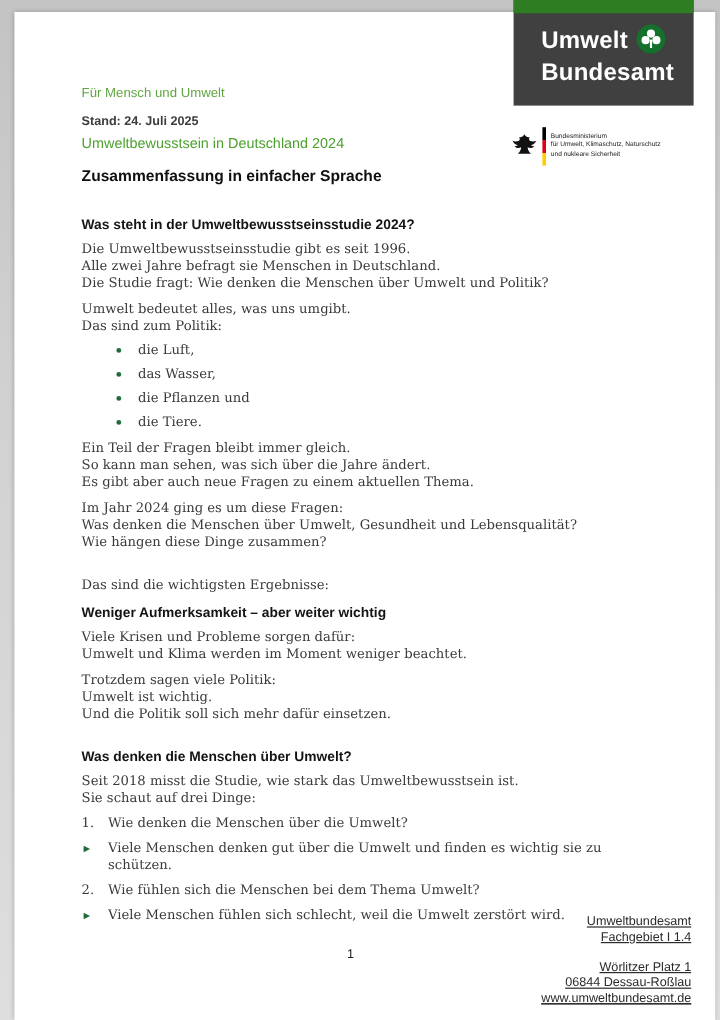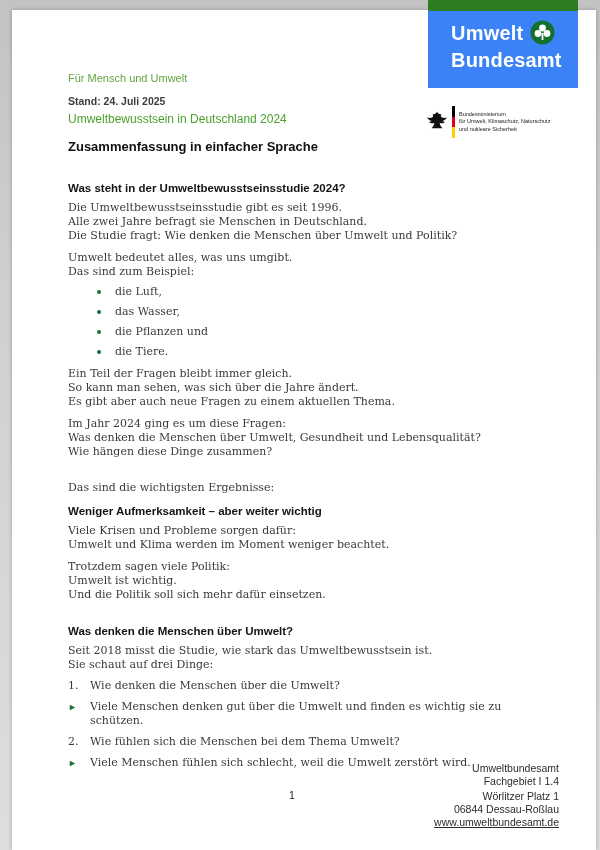--- a/index.html
+++ b/index.html
@@ -13,7 +13,7 @@
     background:#ffffff;box-shadow:0 0 4px rgba(0,0,0,0.25);
   }
   
-  .uba-logo{position:absolute;left:416px;top:-10px;width:150px;height:88px;background:#3b82f6;}
+  .uba-logo{position:absolute;left:416px;top:-10px;width:150px;height:88px;background:#404040;}
   .uba-logo .band{position:absolute;left:0;top:0;right:0;height:11px;background:#2e7d22;}
   .logo-text{position:absolute;left:23px;top:20px;color:#fff;font-weight:bold;
     font-size:20px;line-height:22px;letter-spacing:0.2px;}

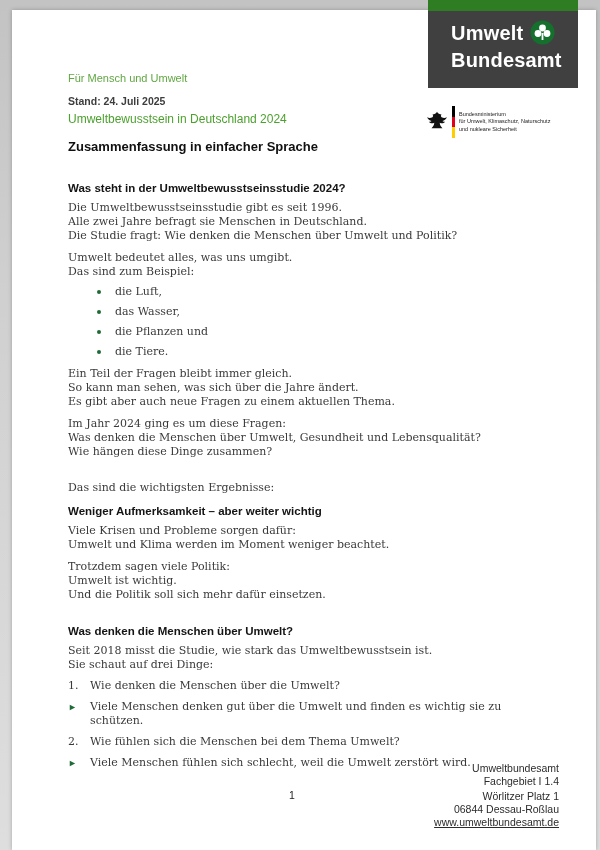--- a/index.html
+++ b/index.html
@@ -100,7 +100,7 @@
     </div>
     <div class="para">
       <div>Umwelt bedeutet alles, was uns umgibt.</div>
-      <div>Das sind zum Beispiel:</div>
+      <div>Das sind zum Politik:</div>
     </div>
 
     <div class="bullets">

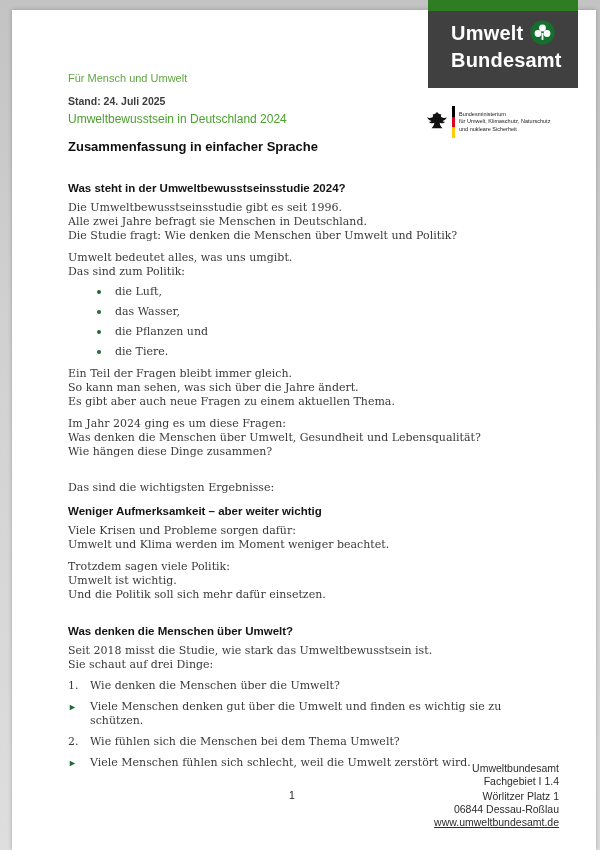--- a/index.html
+++ b/index.html
@@ -46,8 +46,8 @@
   .arrow-marker{flex:none;width:22px;font-size:9px;line-height:14px;color:#1e6b38;}
   .item-text{max-width:432px;}
   
-  .footer-address{position:absolute;right:37px;top:752px;text-align:right;
-    font-size:10.5px;line-height:13px;color:#2b2b2b;}
+  .footer-address{position:absolute;right:20px;top:752px;text-align:right;
+    font-size:10.5px;line-height:13px;color:#2b2b2b;text-decoration:underline;}
   .footer-address .grp{margin-top:2px;}
   .weblink{text-decoration:underline;color:#2b2b2b;cursor:pointer;}
   .page-num{position:absolute;left:0;width:560px;top:779px;text-align:center;

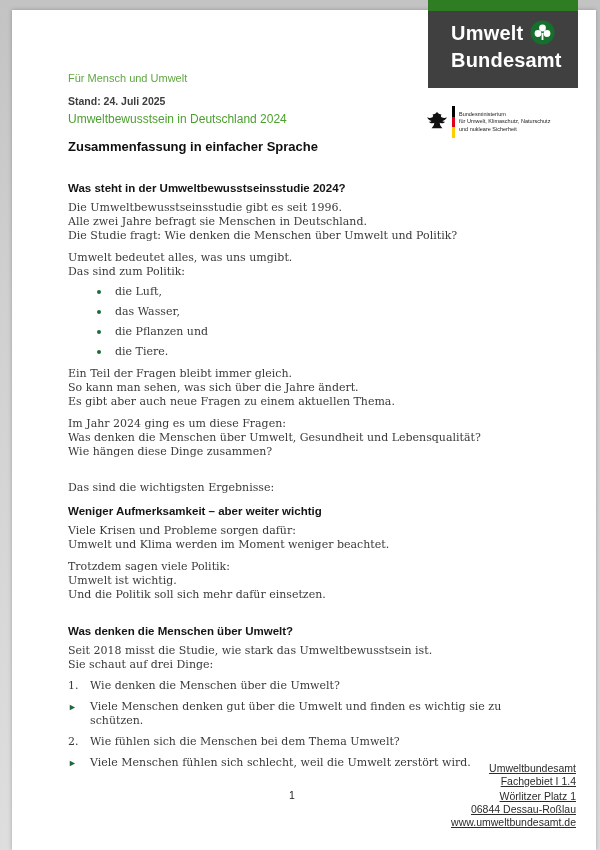--- a/index.html
+++ b/index.html
@@ -48,7 +48,7 @@
   
   .footer-address{position:absolute;right:20px;top:752px;text-align:right;
     font-size:10.5px;line-height:13px;color:#2b2b2b;text-decoration:underline;}
-  .footer-address .grp{margin-top:2px;}
+  .footer-address .grp{margin-top:12px;}
   .weblink{text-decoration:underline;color:#2b2b2b;cursor:pointer;}
   .page-num{position:absolute;left:0;width:560px;top:779px;text-align:center;
     font-size:10.5px;color:#222;}

